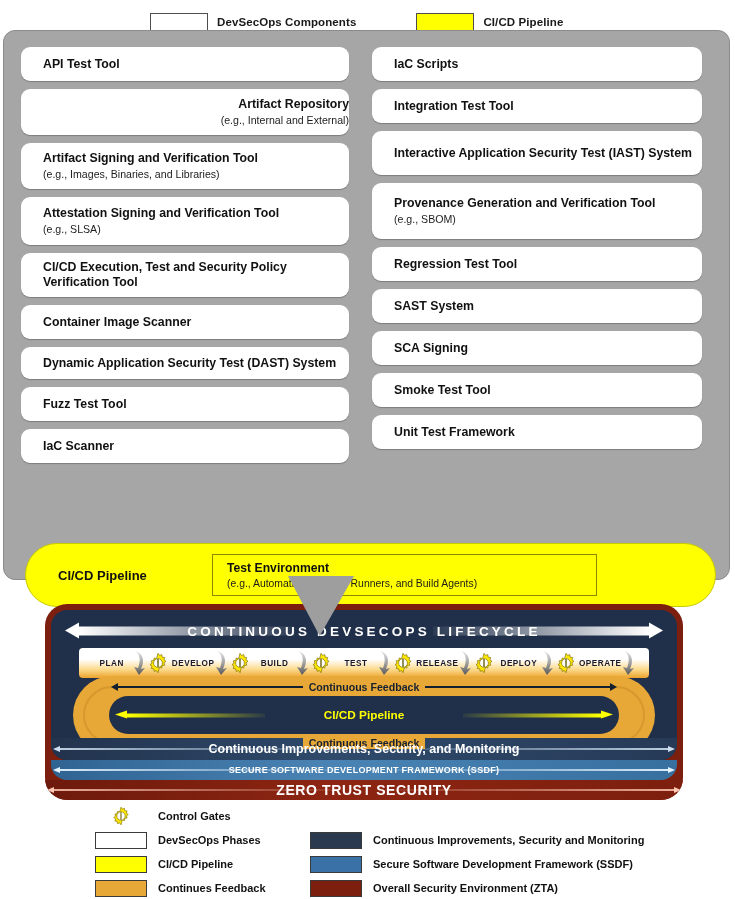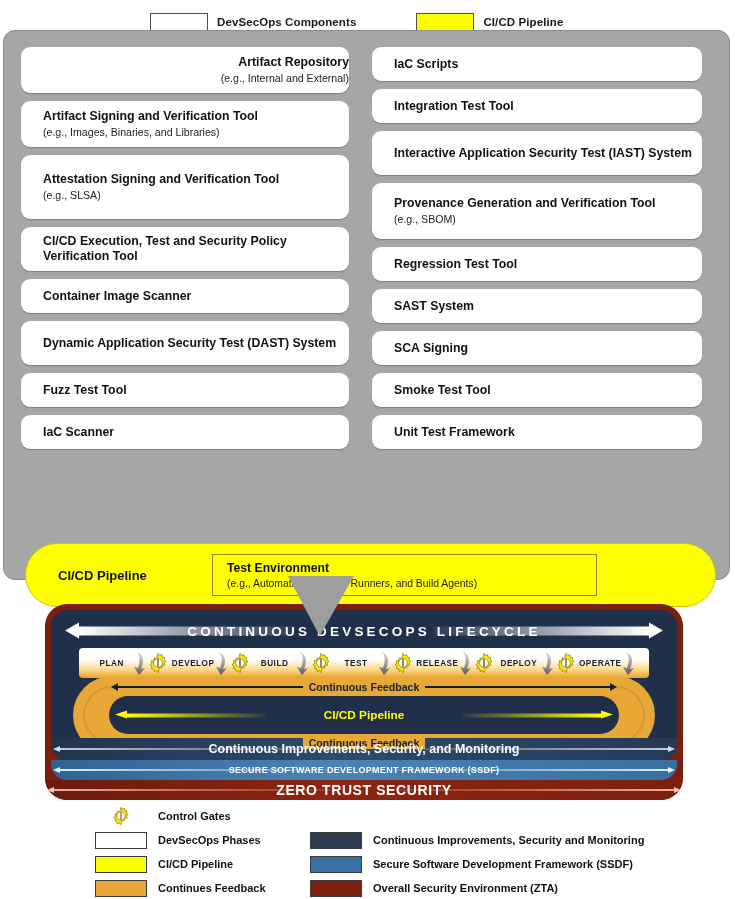--- a/index.html
+++ b/index.html
@@ -276,6 +276,9 @@
 <div class="components-panel">
 
   <div class="col col-left" id="col-left">
+      <div class="card" style="height: 34px;">
+        <div class="card-title">API Test Tool</div>
+      </div>
       <div class="card" style="height: 46px; align-items: flex-end;">
         <div class="card-title">Artifact Repository</div>
         <div class="card-sub">(e.g., Internal and External)</div>

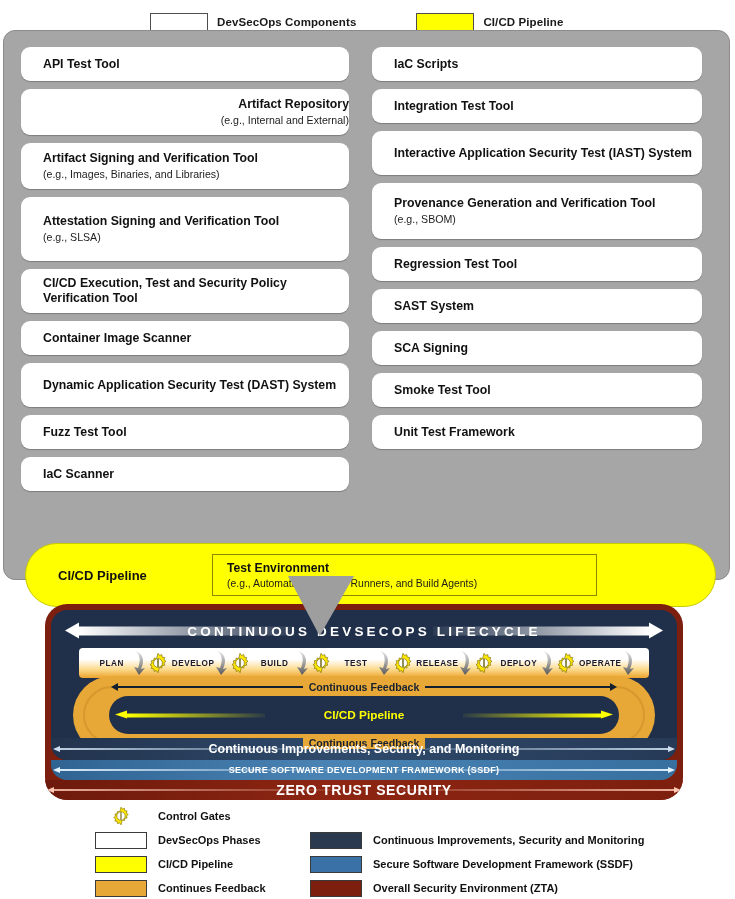--- a/index.html
+++ b/index.html
@@ -287,7 +287,7 @@
         <div class="card-title">Artifact Signing and Verification Tool</div>
         <div class="card-sub">(e.g., Images, Binaries, and Libraries)</div>
       </div>
-      <div class="card" style="height: 64px;">
+      <div class="card" style="height: 48px;">
         <div class="card-title">Attestation Signing and Verification Tool</div>
         <div class="card-sub">(e.g., SLSA)</div>
       </div>

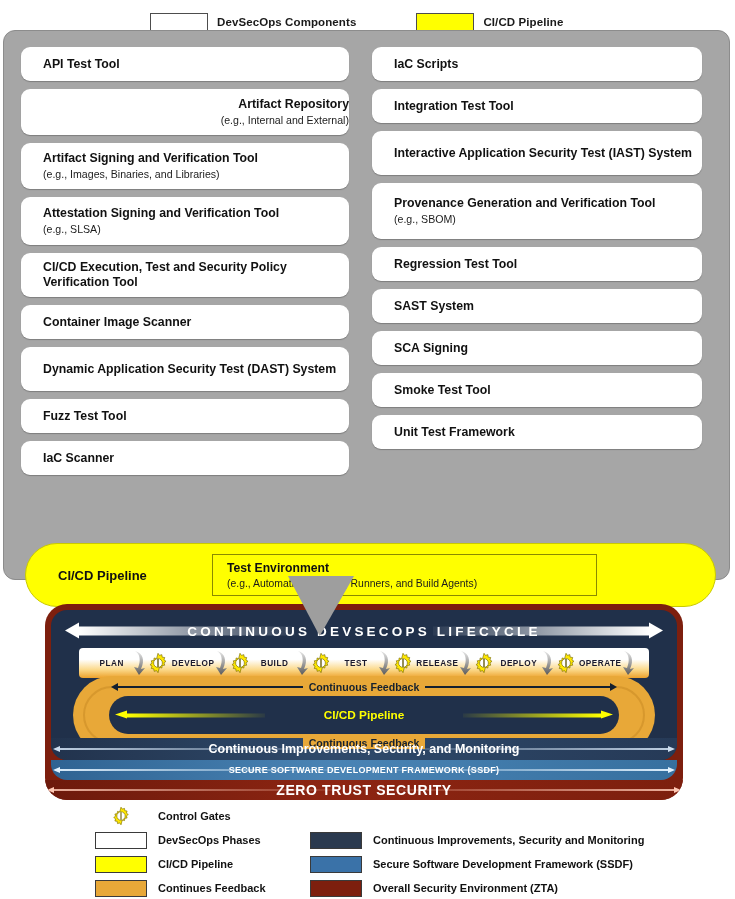--- a/index.html
+++ b/index.html
@@ -297,7 +297,7 @@
       <div class="card" style="height: 34px;">
         <div class="card-title">Container Image Scanner</div>
       </div>
-      <div class="card" style="height: 44px;">
+      <div class="card" style="height: 32px;">
         <div class="card-title">Dynamic Application Security Test (DAST) System</div>
       </div>
       <div class="card" style="height: 34px;">

